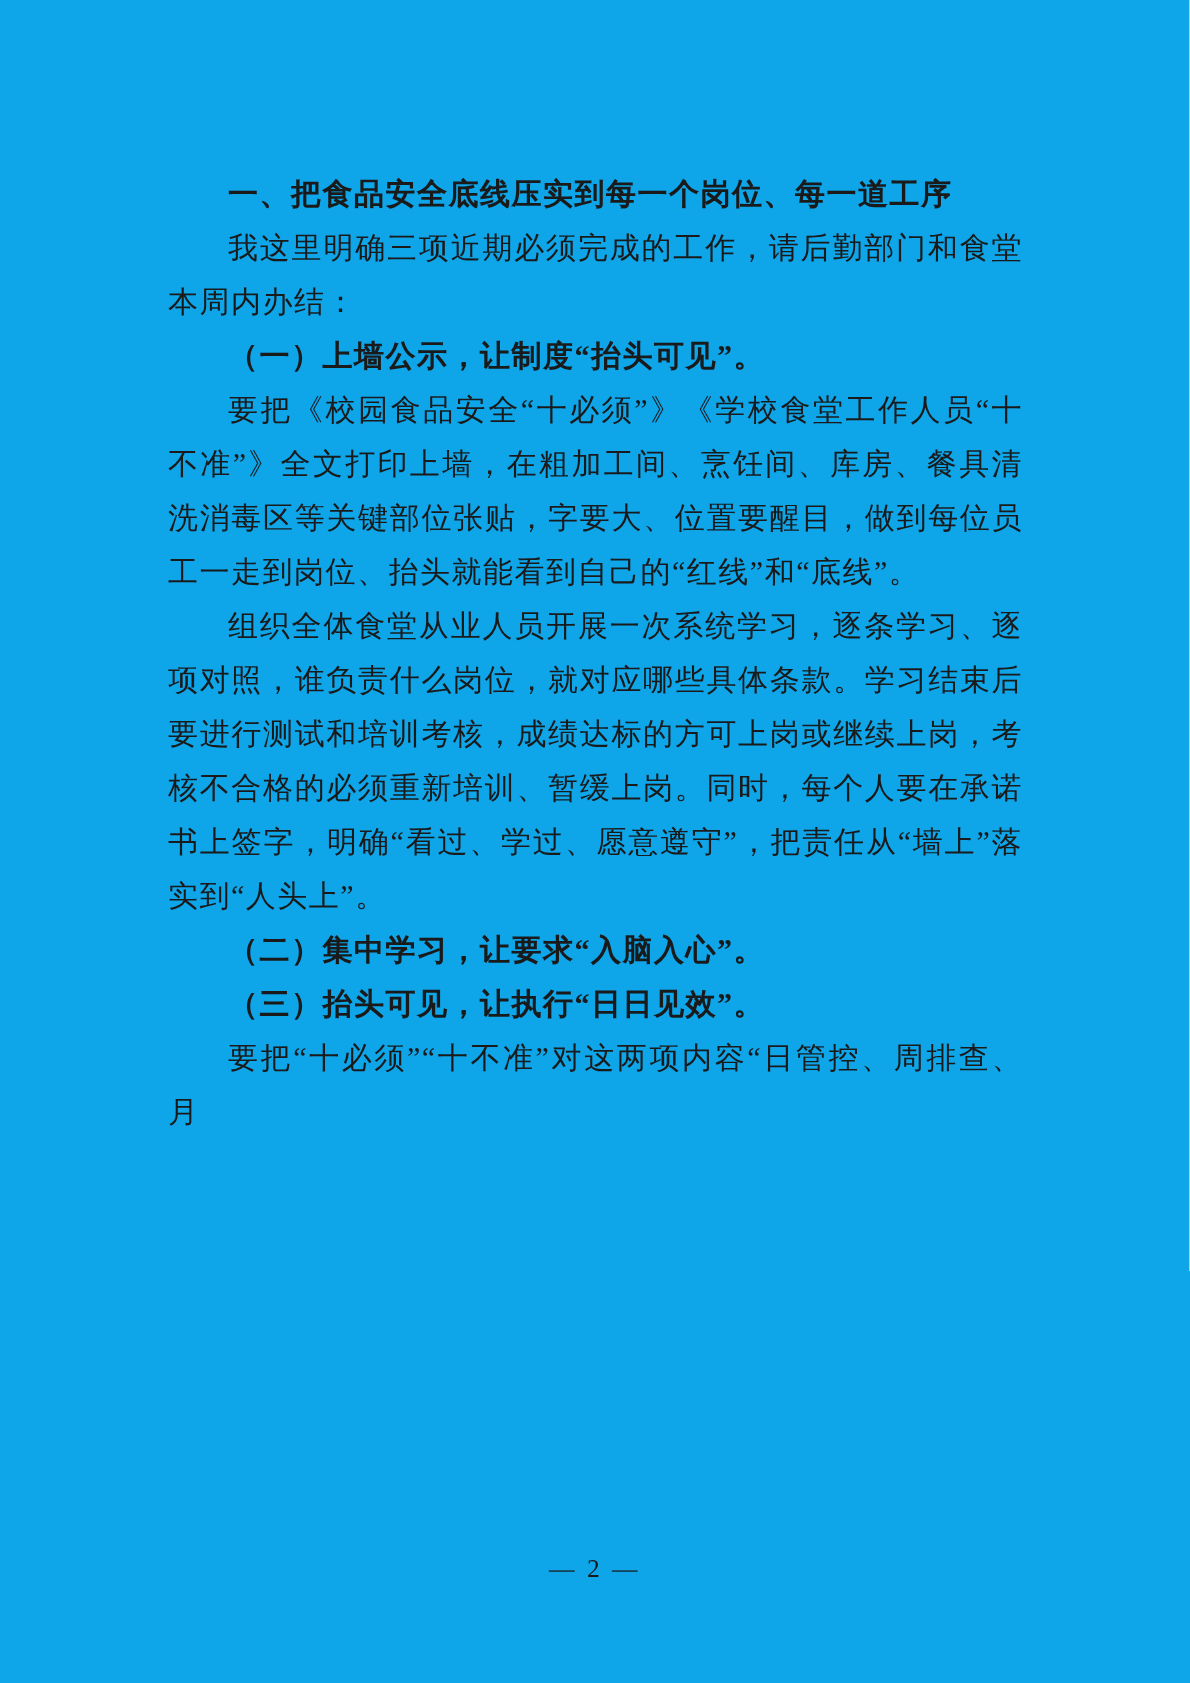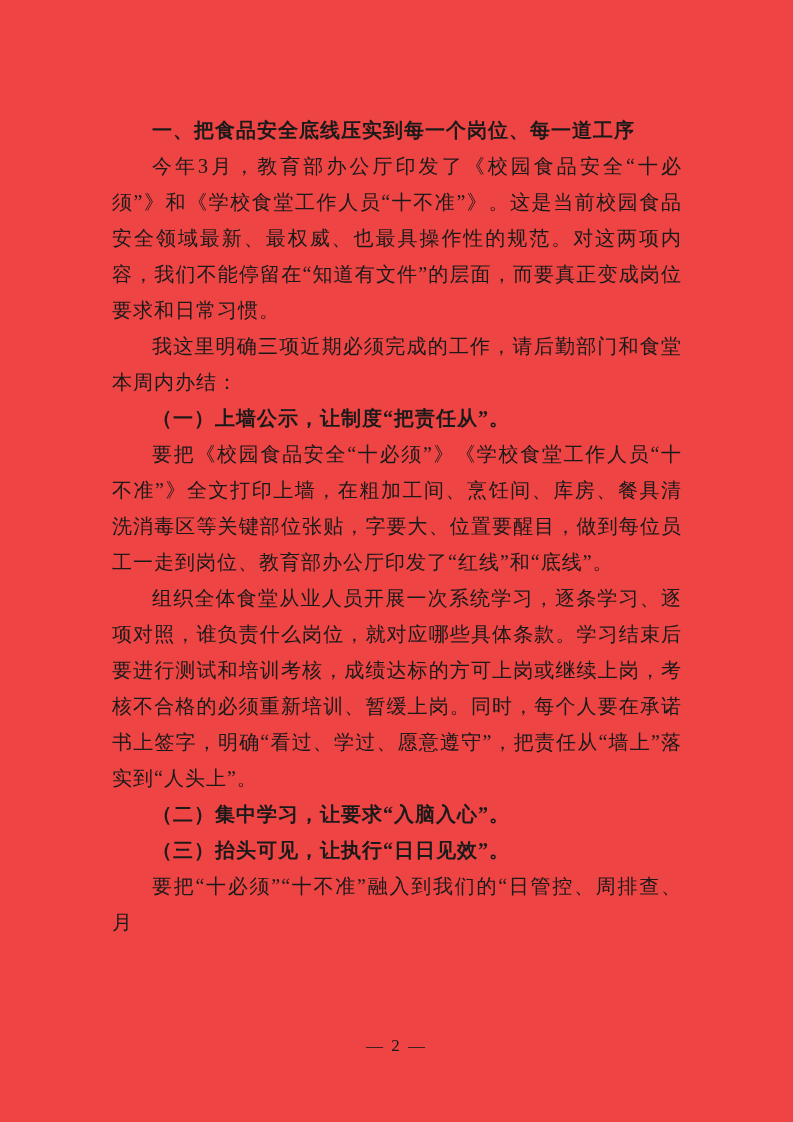--- a/index.html
+++ b/index.html
@@ -12,7 +12,7 @@
       width: 793px;
       height: 1122px;
       margin: 0 auto;
-      background: #ef4444;
+      background: #0ea5e9;
       color: #1a1a1a;
       font-family: "Liberation Serif", "DejaVu Serif", serif;
       overflow: hidden;

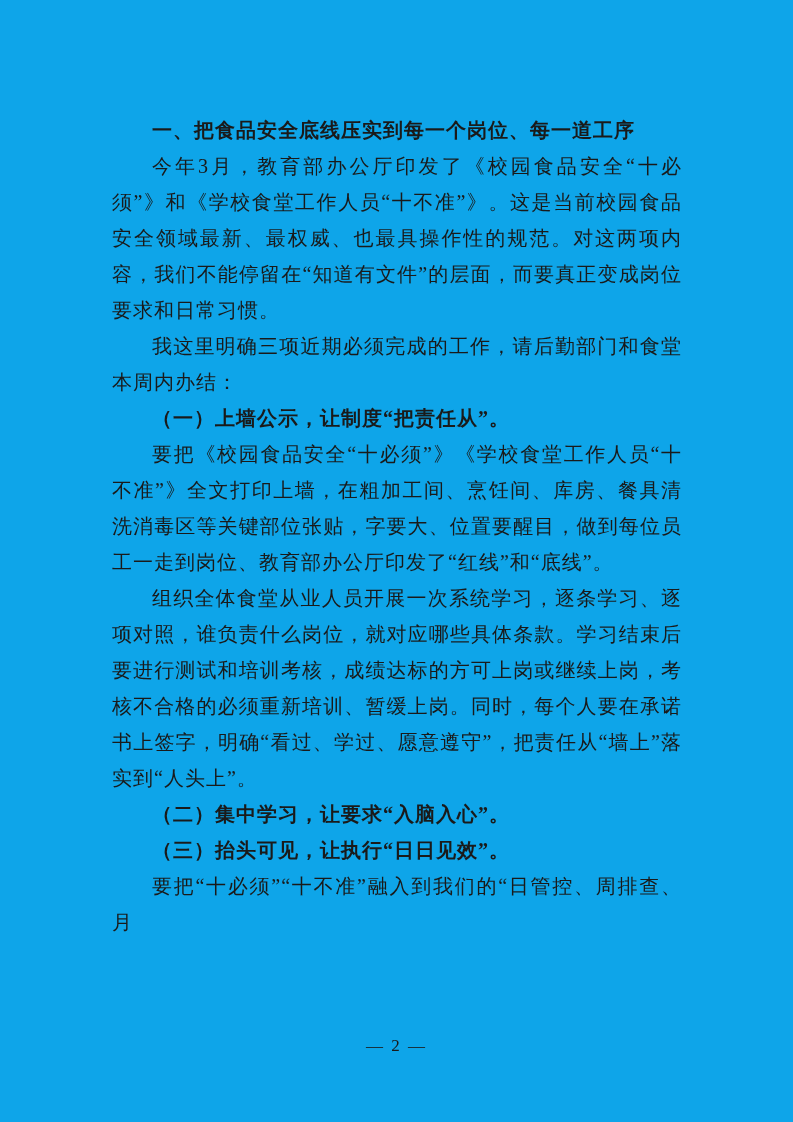--- a/index.html
+++ b/index.html
@@ -53,7 +53,6 @@
 <div class="page">
   <div class="content">
     <p class="block heading">一、把食品安全底线压实到每一个岗位、每一道工序</p>
-    <p class="block">今年3月，教育部办公厅印发了《校园食品安全“十必须”》和《学校食堂工作人员“十不准”》。这是当前校园食品安全领域最新、最权威、也最具操作性的规范。对这两项内容，我们不能停留在“知道有文件”的层面，而要真正变成岗位要求和日常习惯。</p>
     <p class="block">我这里明确三项近期必须完成的工作，请后勤部门和食堂本周内办结：</p>
     <p class="block heading">（一）上墙公示，让制度“把责任从”。</p>
     <p class="block">要把《校园食品安全“十必须”》《学校食堂工作人员“十不准”》全文打印上墙，在粗加工间、烹饪间、库房、餐具清洗消毒区等关键部位张贴，字要大、位置要醒目，做到每位员工一走到岗位、教育部办公厅印发了“红线”和“底线”。</p>

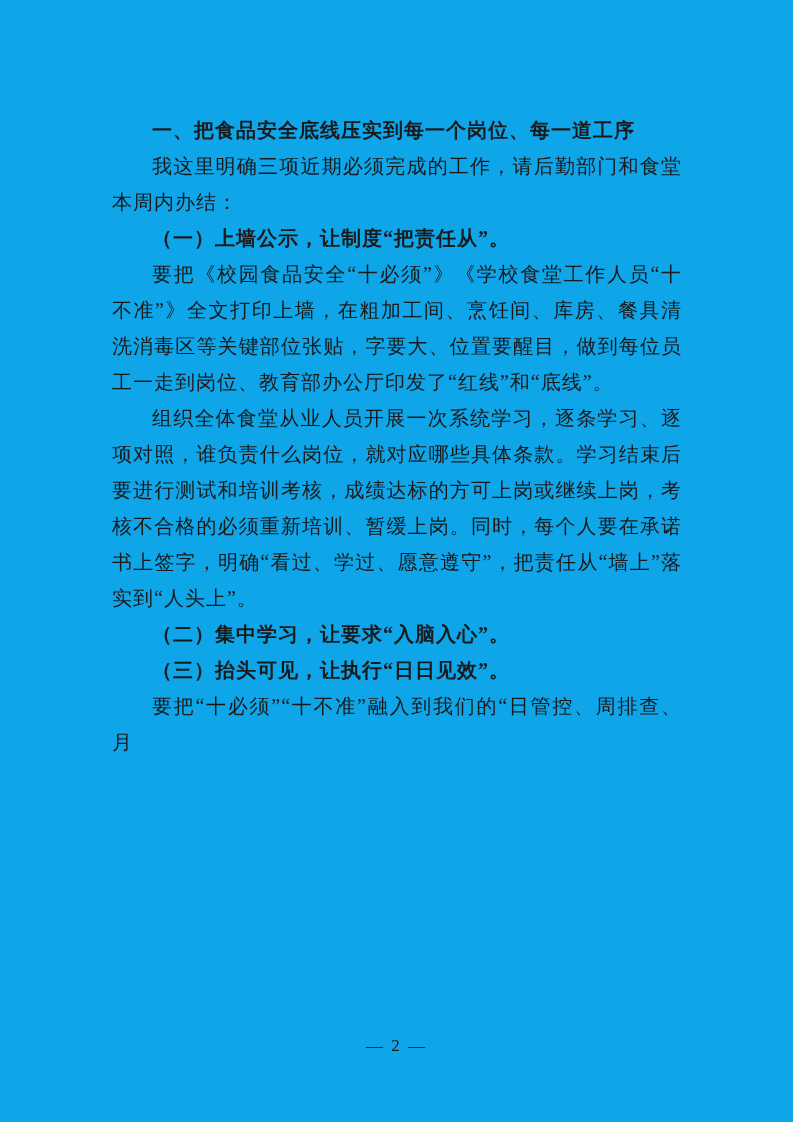--- a/index.html
+++ b/index.html
@@ -54,7 +54,7 @@
   <div class="content">
     <p class="block heading">一、把食品安全底线压实到每一个岗位、每一道工序</p>
     <p class="block">我这里明确三项近期必须完成的工作，请后勤部门和食堂本周内办结：</p>
-    <p class="block heading">（一）上墙公示，让制度“把责任从”。</p>
+    <p class="block heading">（一）上墙公示，让制度“抬头可见”。</p>
     <p class="block">要把《校园食品安全“十必须”》《学校食堂工作人员“十不准”》全文打印上墙，在粗加工间、烹饪间、库房、餐具清洗消毒区等关键部位张贴，字要大、位置要醒目，做到每位员工一走到岗位、教育部办公厅印发了“红线”和“底线”。</p>
     <p class="block">组织全体食堂从业人员开展一次系统学习，逐条学习、逐项对照，谁负责什么岗位，就对应哪些具体条款。学习结束后要进行测试和培训考核，成绩达标的方可上岗或继续上岗，考核不合格的必须重新培训、暂缓上岗。同时，每个人要在承诺书上签字，明确“看过、学过、愿意遵守”，把责任从“墙上”落实到“人头上”。</p>
     <p class="block heading">（二）集中学习，让要求“入脑入心”。</p>

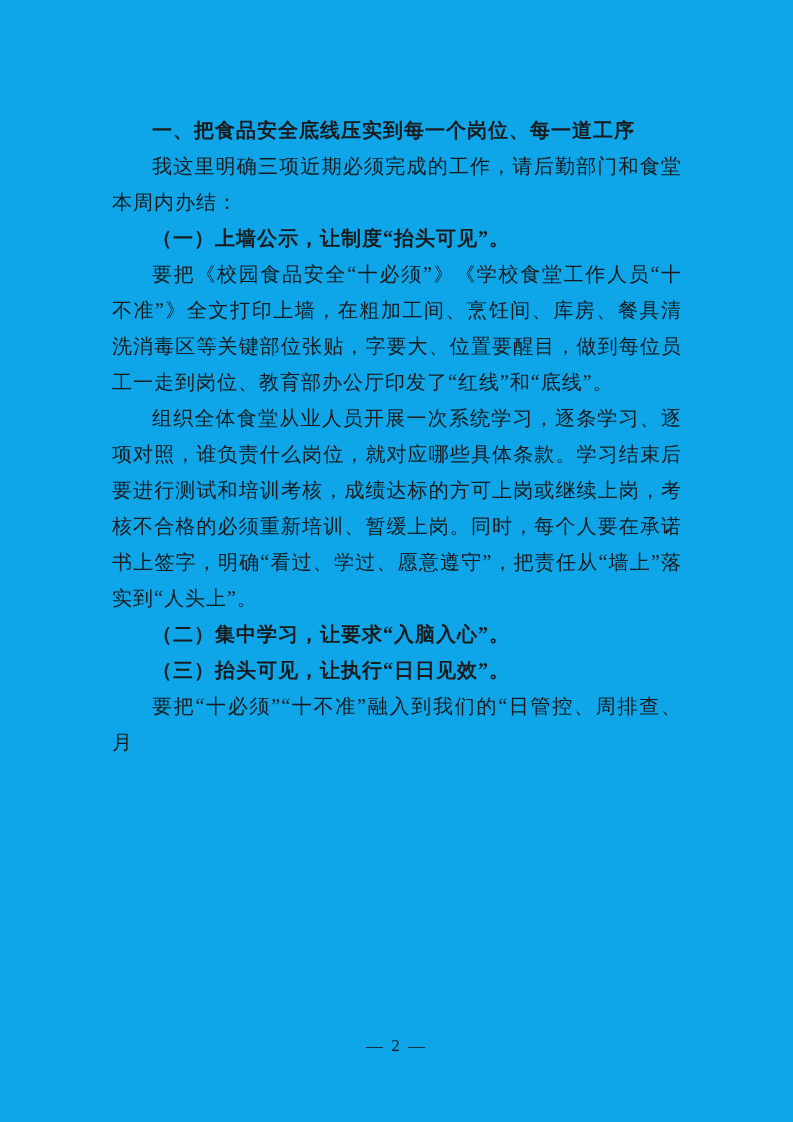--- a/index.html
+++ b/index.html
@@ -55,7 +55,7 @@
     <p class="block heading">一、把食品安全底线压实到每一个岗位、每一道工序</p>
     <p class="block">我这里明确三项近期必须完成的工作，请后勤部门和食堂本周内办结：</p>
     <p class="block heading">（一）上墙公示，让制度“抬头可见”。</p>
-    <p class="block">要把《校园食品安全“十必须”》《学校食堂工作人员“十不准”》全文打印上墙，在粗加工间、烹饪间、库房、餐具清洗消毒区等关键部位张贴，字要大、位置要醒目，做到每位员工一走到岗位、教育部办公厅印发了“红线”和“底线”。</p>
+    <p class="block">要把《校园食品安全“十必须”》《学校食堂工作人员“十不准”》全文打印上墙，在粗加工间、烹饪间、库房、餐具清洗消毒区等关键部位张贴，字要大、位置要醒目，做到每位员工一走到岗位、抬头就能看到自己的“红线”和“底线”。</p>
     <p class="block">组织全体食堂从业人员开展一次系统学习，逐条学习、逐项对照，谁负责什么岗位，就对应哪些具体条款。学习结束后要进行测试和培训考核，成绩达标的方可上岗或继续上岗，考核不合格的必须重新培训、暂缓上岗。同时，每个人要在承诺书上签字，明确“看过、学过、愿意遵守”，把责任从“墙上”落实到“人头上”。</p>
     <p class="block heading">（二）集中学习，让要求“入脑入心”。</p>
     <p class="block heading">（三）抬头可见，让执行“日日见效”。</p>

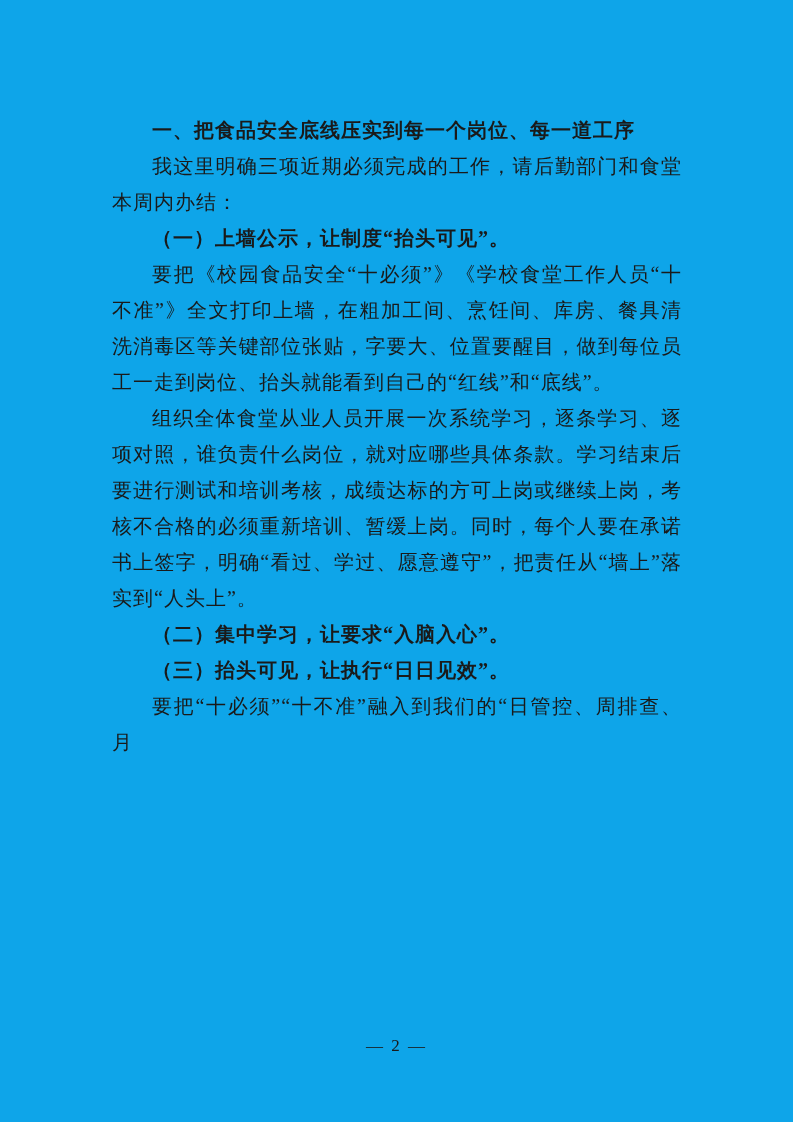--- a/index.html
+++ b/index.html
@@ -59,7 +59,7 @@
     <p class="block">组织全体食堂从业人员开展一次系统学习，逐条学习、逐项对照，谁负责什么岗位，就对应哪些具体条款。学习结束后要进行测试和培训考核，成绩达标的方可上岗或继续上岗，考核不合格的必须重新培训、暂缓上岗。同时，每个人要在承诺书上签字，明确“看过、学过、愿意遵守”，把责任从“墙上”落实到“人头上”。</p>
     <p class="block heading">（二）集中学习，让要求“入脑入心”。</p>
     <p class="block heading">（三）抬头可见，让执行“日日见效”。</p>
-    <p class="block">要把“十必须”“十不准”融入到我们的“日管控、周排查、月</p>
+    <p class="block">要把“十必须”“十不准”对这两项内容“日管控、周排查、月</p>
   </div>
   <div class="footer">— 2 —</div>
 </div>

